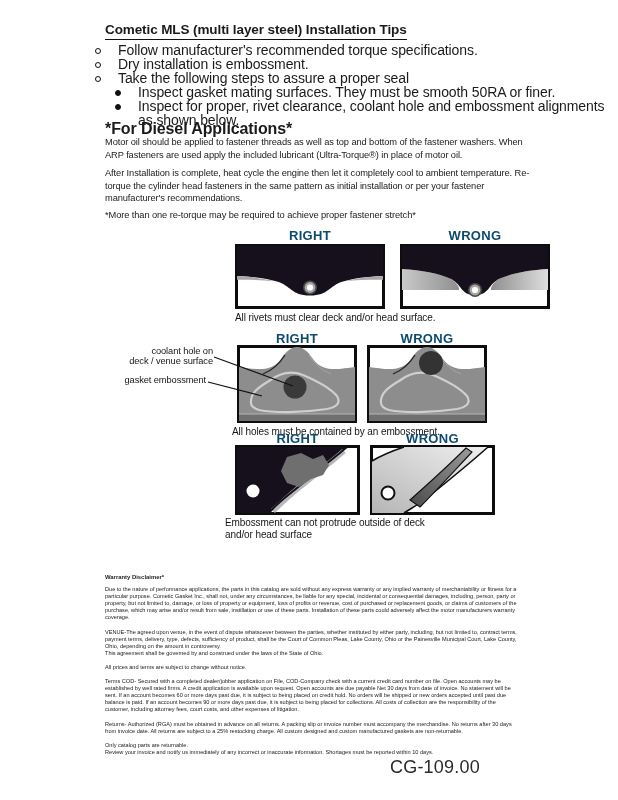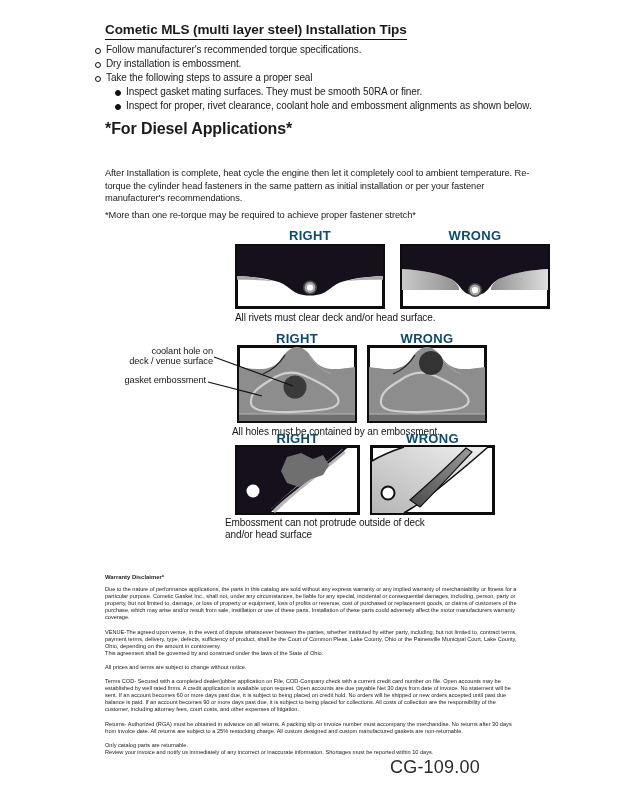--- a/index.html
+++ b/index.html
@@ -9,7 +9,7 @@
   .title{font-size:13.5px;font-weight:bold;letter-spacing:-0.1px;
          border-bottom:1.5px solid #111;padding-bottom:2px;display:inline-block;}
   .body-text{font-size:9.3px;letter-spacing:-0.1px;line-height:12.5px;}
-  .bullet-row{display:flex;align-items:flex-start;line-height:14px;font-size:10px;letter-spacing:-0.1px;}
+  .bullet-row{display:flex;align-items:flex-start;line-height:14px;font-size:14px;letter-spacing:-0.1px;gap:12px;}
   .b-marker{flex:0 0 auto;width:4px;height:4px;border:1px solid #111;border-radius:50%;margin:4.5px 5px 0 0;}
   .b-marker.fill{background:#111;}
   .sub{padding-left:20px;}

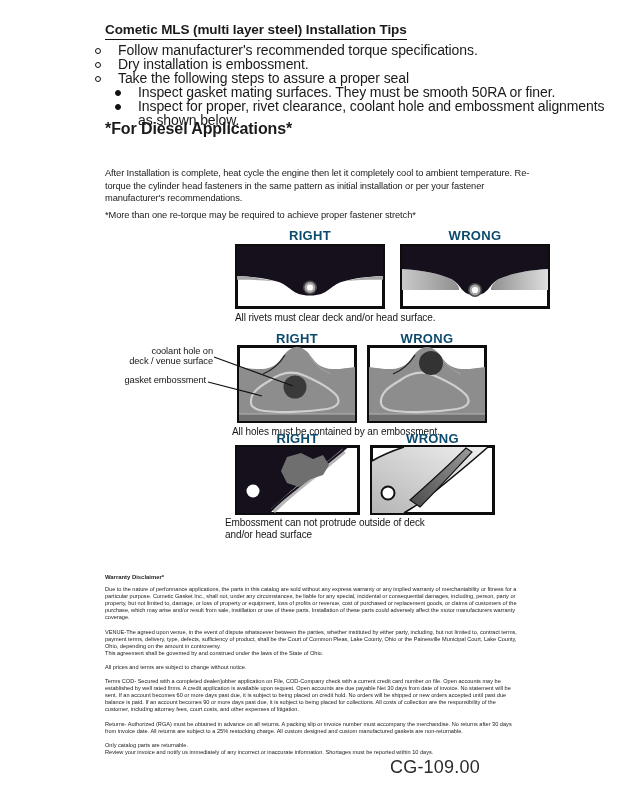--- a/index.html
+++ b/index.html
@@ -56,6 +56,7 @@
   </div>
 
   <div class="abs sec-head" style="left:105px;top:120px;">*For Diesel Applications*</div>
+  <div class="abs body-text" style="left:105px;top:136px;width:428px;">Motor oil should be applied to fastener threads as well as top and bottom of the fastener washers. When ARP fasteners are used apply the included lubricant (Ultra-Torque®) in place of motor oil.</div>
   <div class="abs body-text" style="left:105px;top:167px;width:428px;">After Installation is complete, heat cycle the engine then let it completely cool to ambient temperature. Re-torque the cylinder head fasteners in the same pattern as initial installation or per your fastener manufacturer's recommendations.</div>
   <div class="abs body-text" style="left:105px;top:209px;width:428px;">*More than one re-torque may be required to achieve proper fastener stretch*</div>
 

